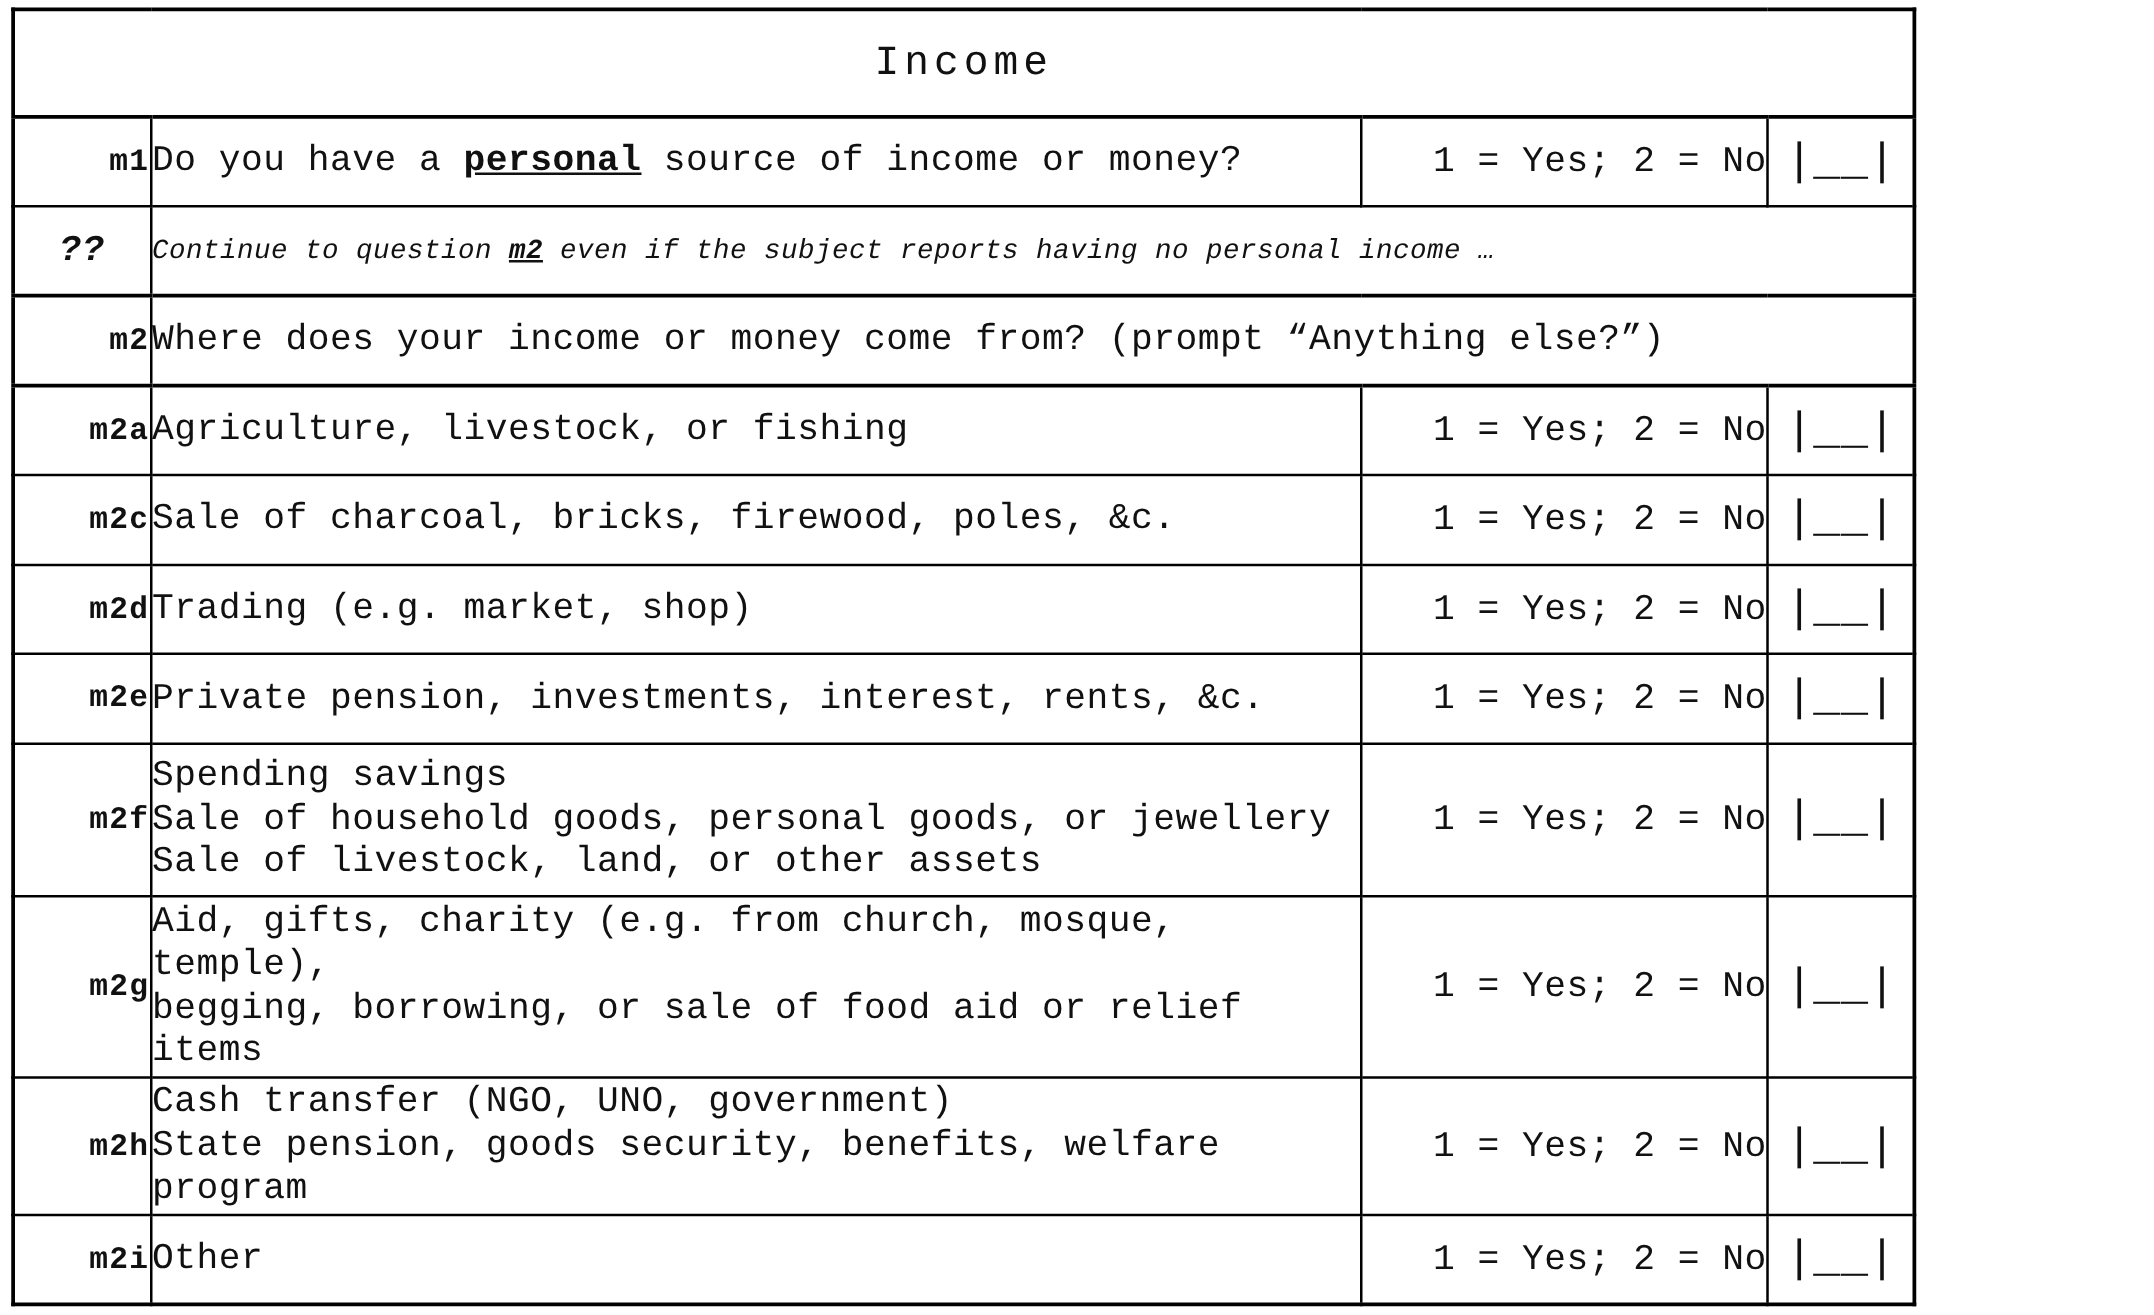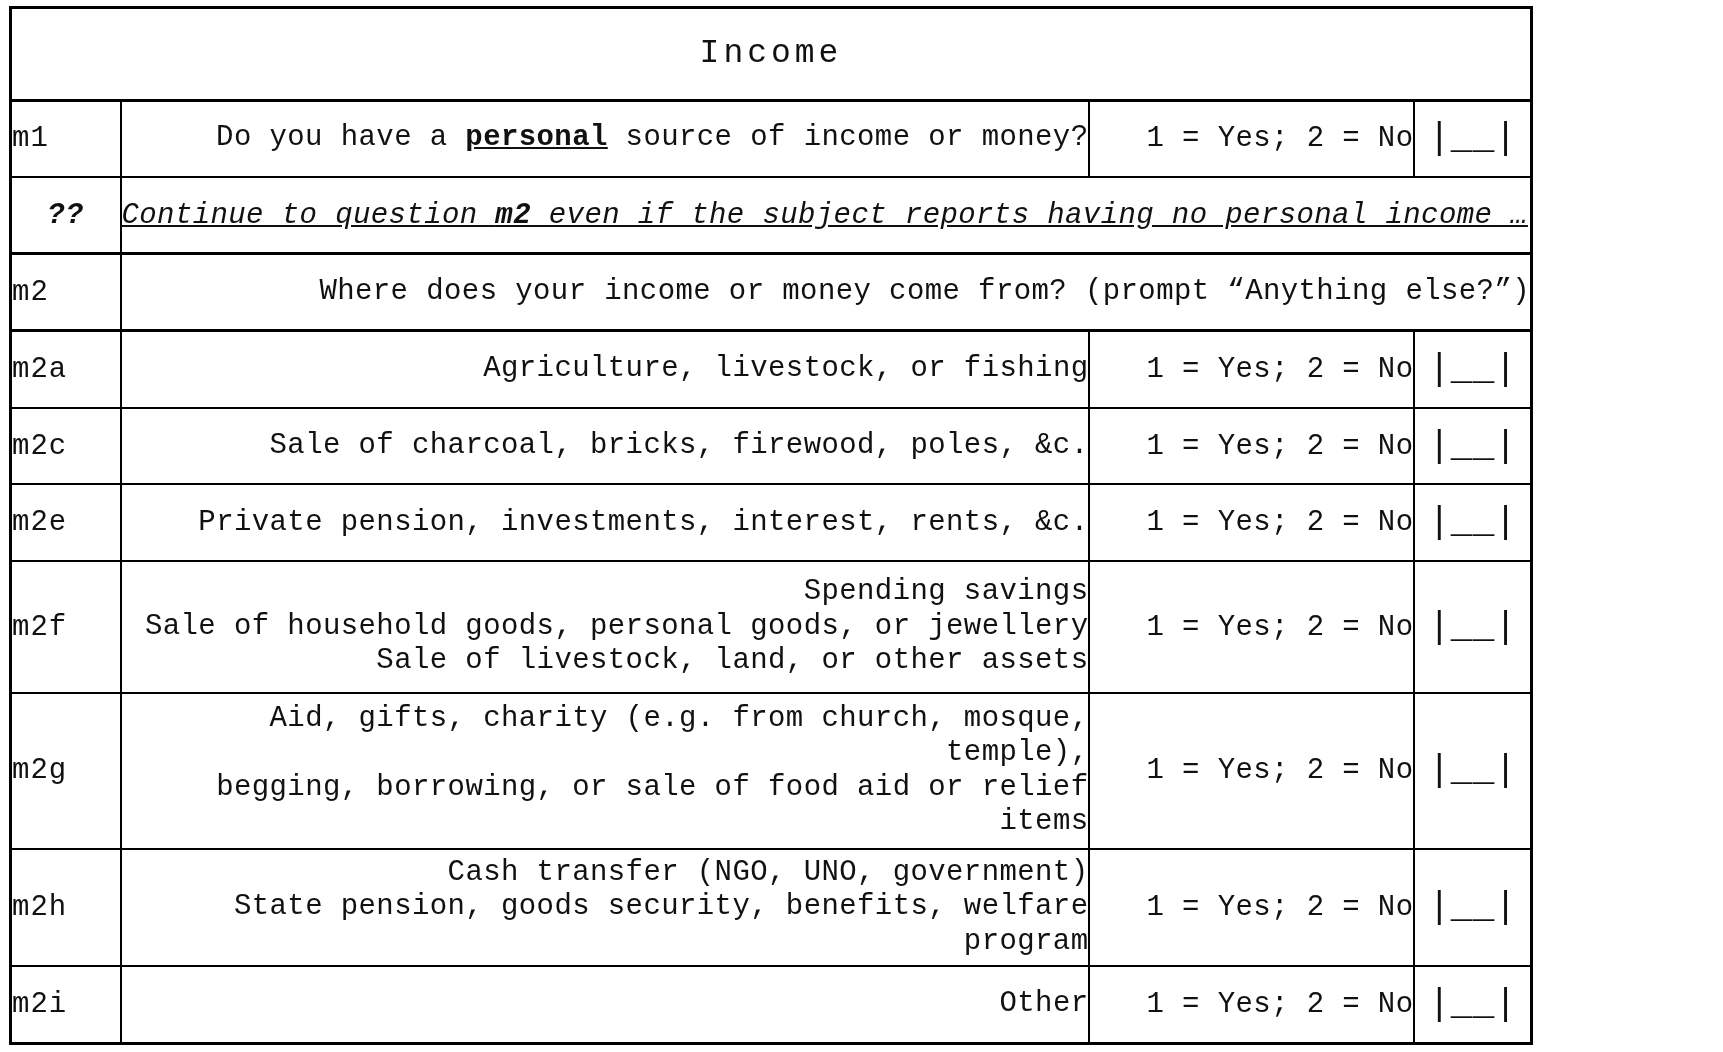--- a/index.html
+++ b/index.html
@@ -58,11 +58,12 @@
 
   
   .code-cell {
-    text-align: left;
-    font-size: 29px;
+    text-align: right;
+    font-size: 25px;
     color: #111111;
     letter-spacing: 1px;
     padding: 4px 2px;
+    font-weight: bold;
   }
   .text-cell {
     font-size: 29px;

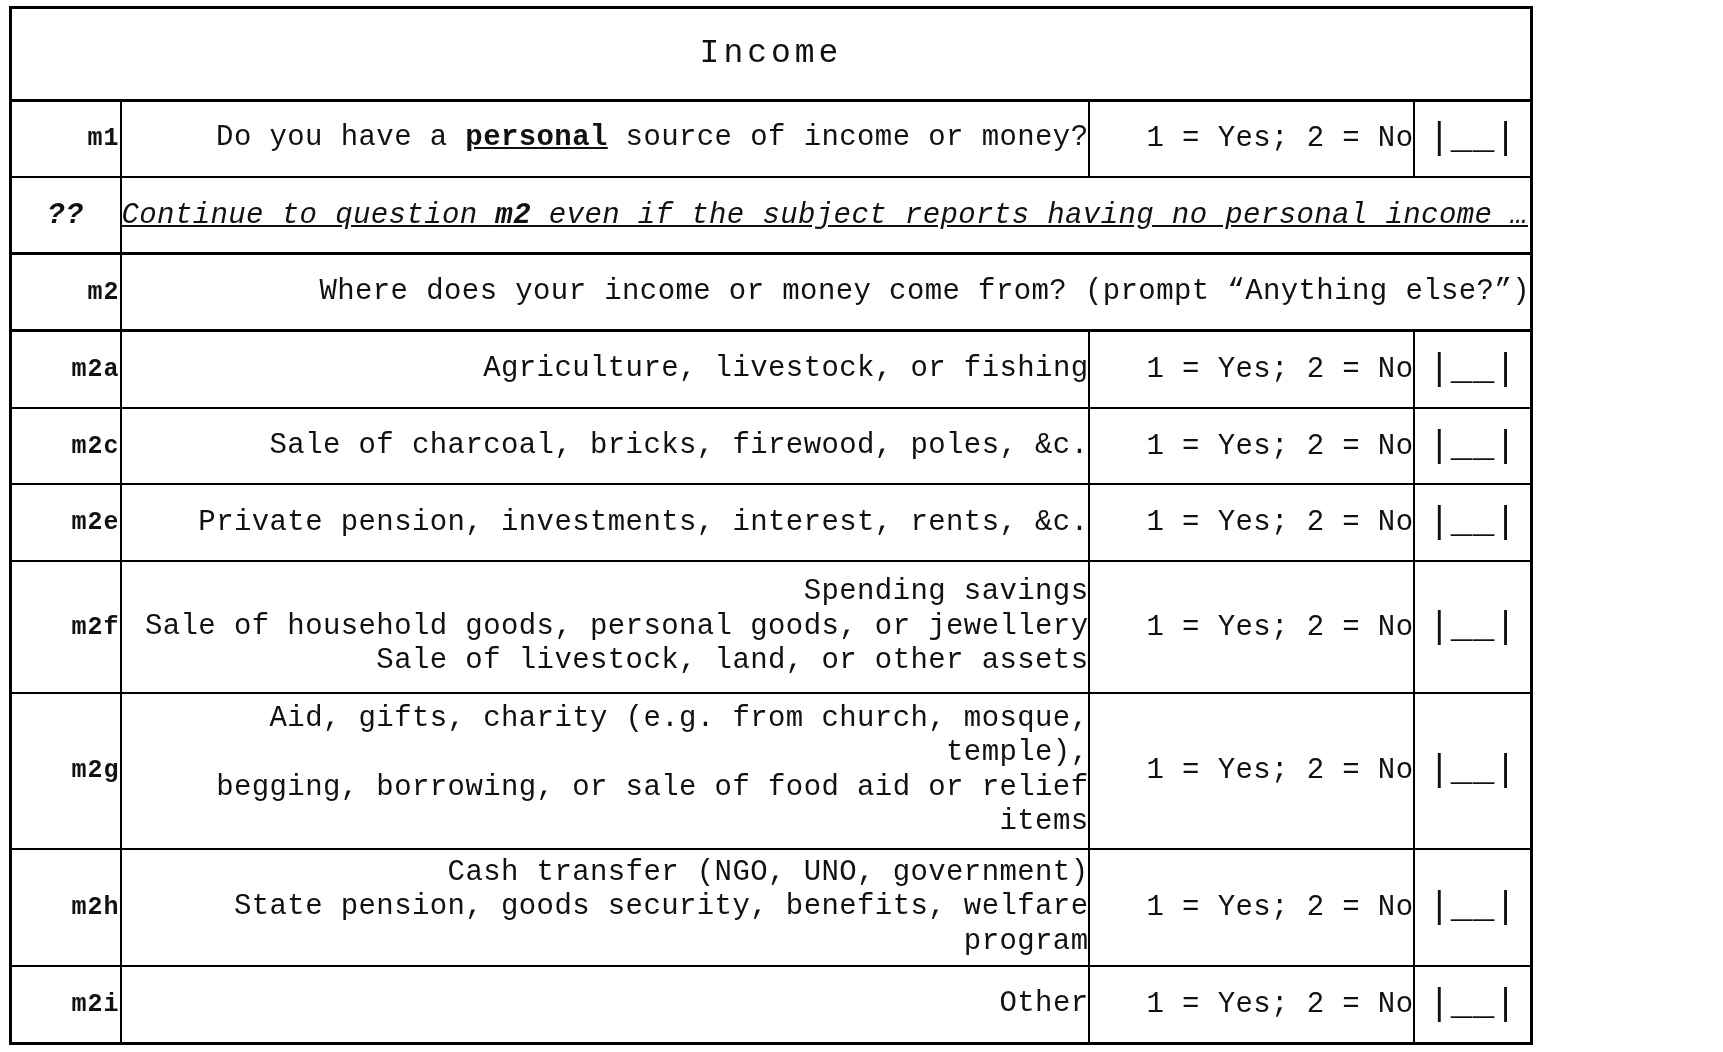--- a/index.html
+++ b/index.html
@@ -72,7 +72,6 @@
     padding: 9px 0 9px 14px;
     line-height: 1.19;
     white-space: pre-line;
-    text-align: right;
   }
   .codes-cell {
     font-size: 29px;

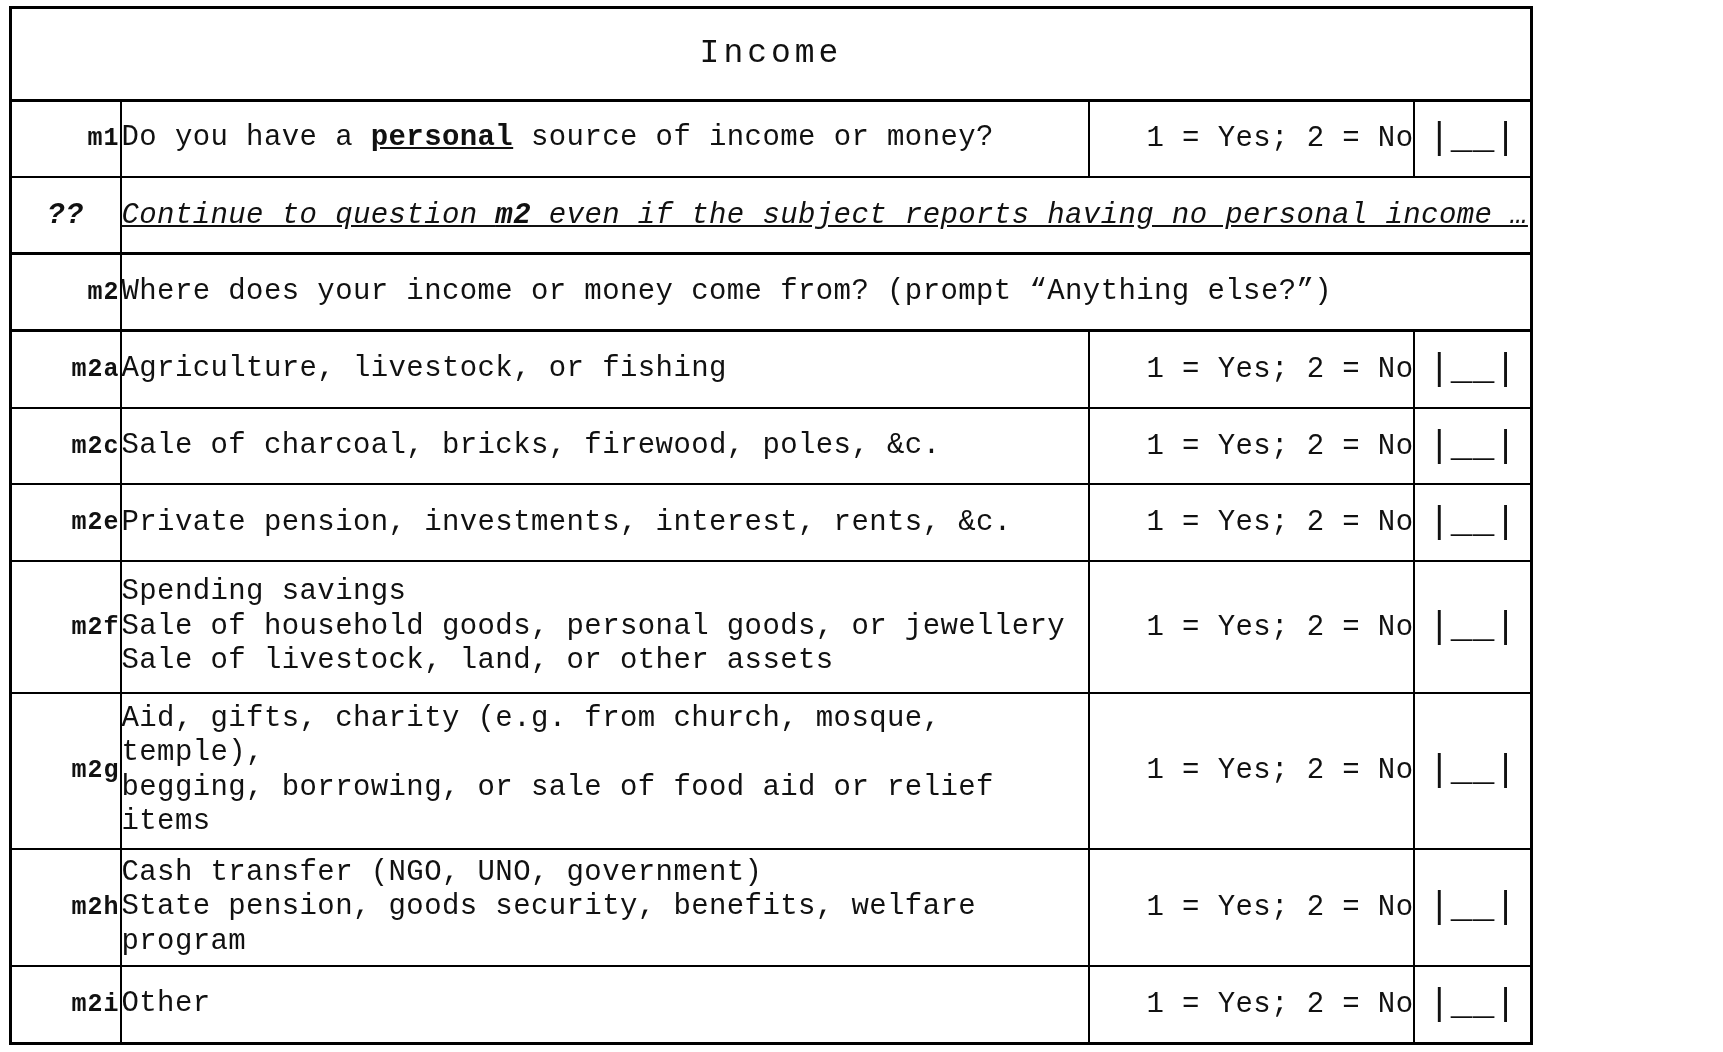--- a/index.html
+++ b/index.html
@@ -106,13 +106,12 @@
     letter-spacing: 1px;
   }
   .note-text-cell {
-    font-size: 29px;
+    font-size: 22px;
     font-style: italic;
     color: #111111;
     letter-spacing: 0.4px;
     padding: 6px 0 6px 14px;
     white-space: nowrap;
-    text-decoration: underline;
   }
   .note-text-cell .emph {
     font-weight: 700;

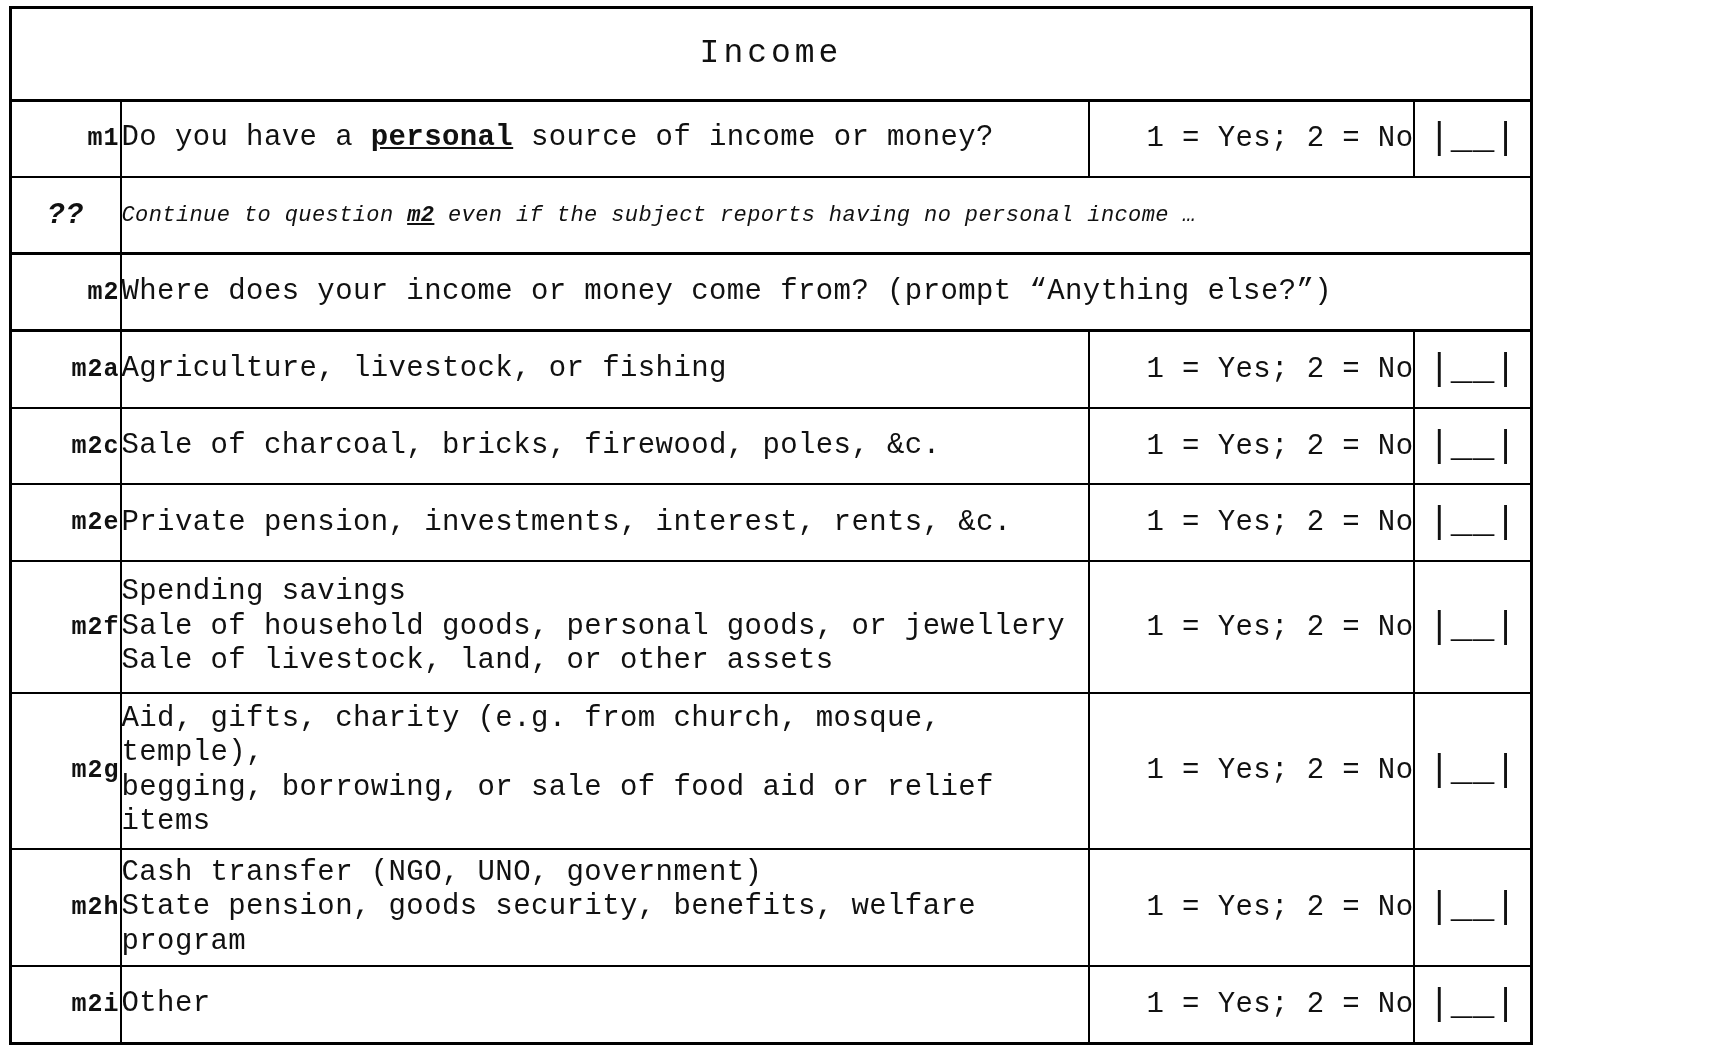--- a/index.html
+++ b/index.html
@@ -177,6 +177,12 @@
         <td class="box-cell">|__|</td>
       </tr>
 
+      <tr class="r-1line">
+        <td class="code-cell">m2d</td>
+        <td class="text-cell">Trading (e.g. market, shop)</td>
+        <td class="codes-cell">1 = Yes; 2 = No</td>
+        <td class="box-cell">|__|</td>
+      </tr>
 
       <tr class="r-1line">
         <td class="code-cell">m2e</td>

